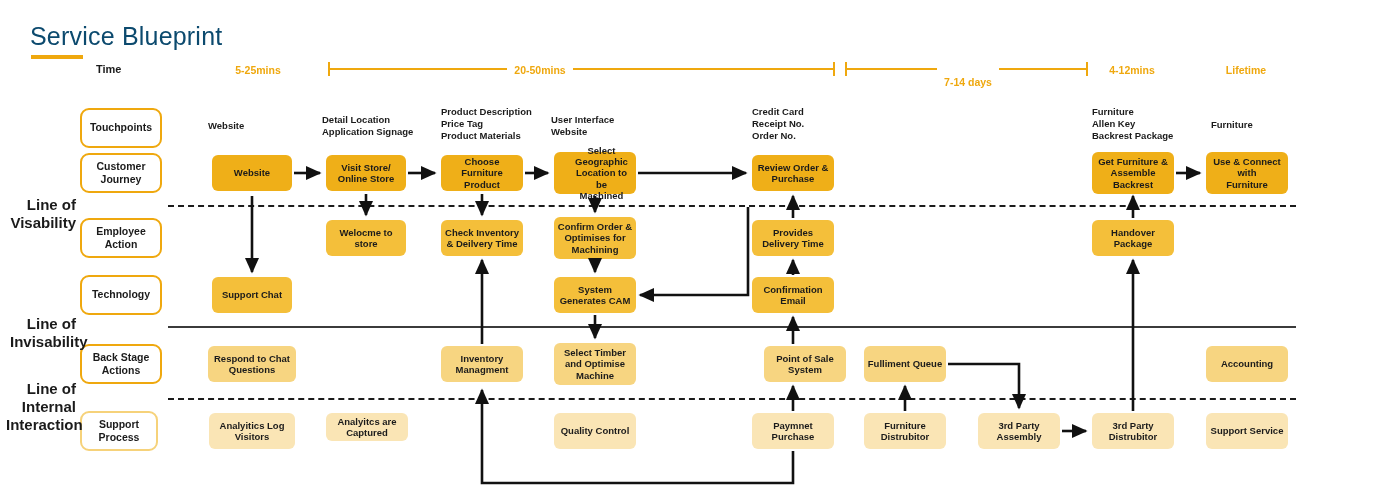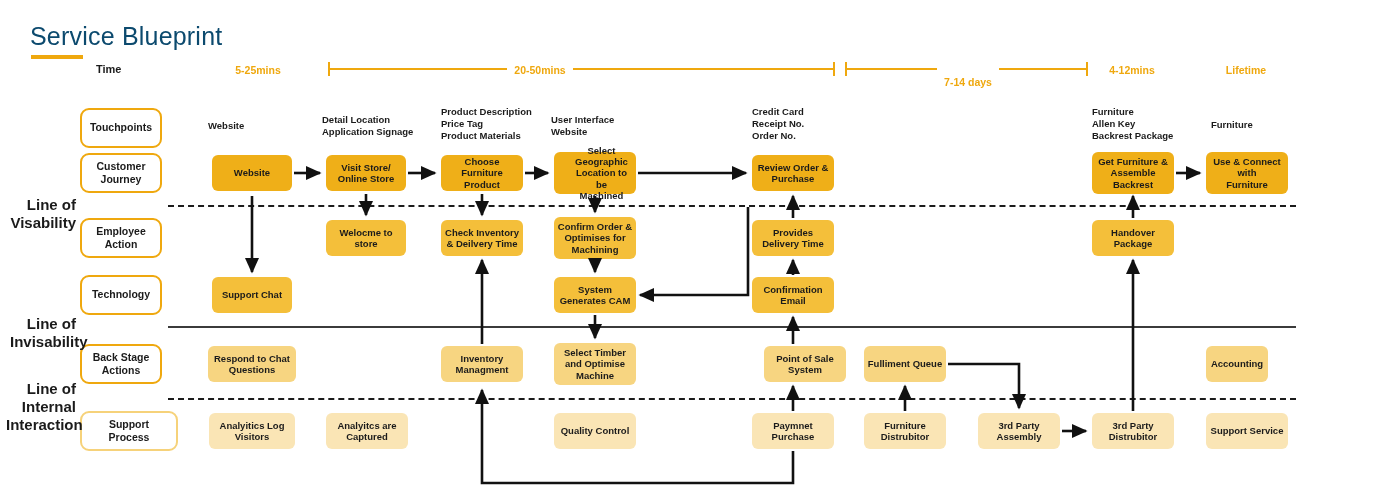--- a/index.html
+++ b/index.html
@@ -212,7 +212,7 @@
   <div class="node n-back" style="left:752px;top:346px;width:82px;height:36px;white-space:pre-line;margin-left:12px;">Point of Sale
 System</div>
   <div class="node n-back" style="left:864px;top:346px;width:82px;height:36px;white-space:pre-line;">Fulliment Queue</div>
-  <div class="node n-back" style="left:1206px;top:346px;width:62px;height:36px;white-space:pre-line;">Accounting</div>
+  <div class="node n-back" style="left:1206px;top:346px;width:82px;height:36px;white-space:pre-line;">Accounting</div>
 
   <div class="node n-support" style="left:209px;top:413px;width:86px;height:36px;white-space:pre-line;">Analyitics Log
 Visitors</div>

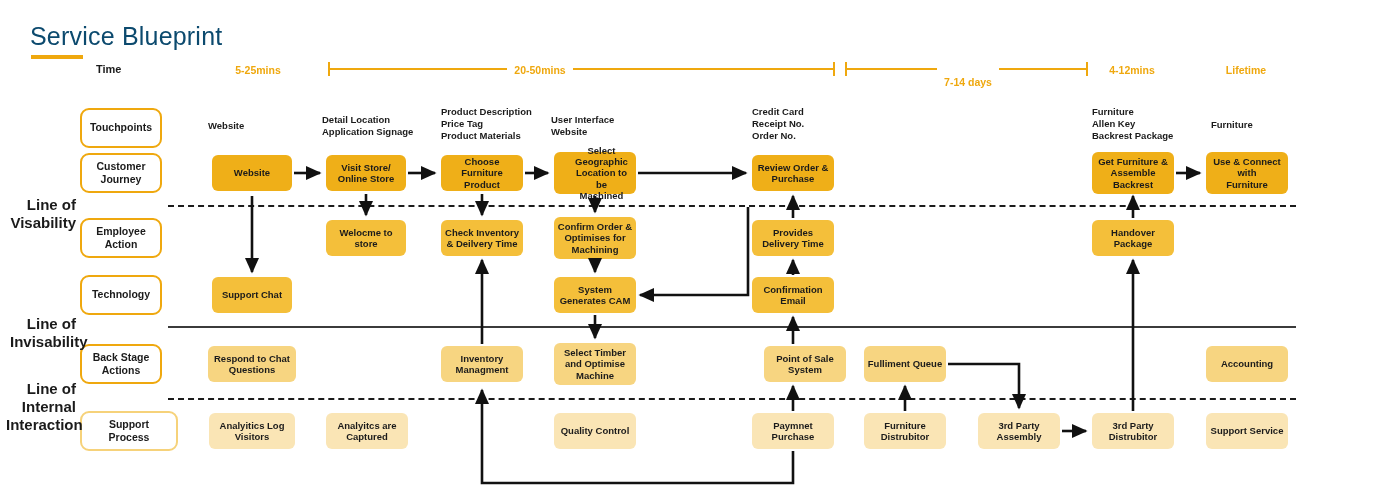--- a/index.html
+++ b/index.html
@@ -133,7 +133,7 @@
     <span style="white-space:pre-line;">Back Stage
 Actions</span>
   </div>
-  <div class="lane-pill pale" style="left:80px;top:411px;width:98px;height:40px;">
+  <div class="lane-pill pale" style="left:80px;top:411px;width:78px;height:40px;">
     <span style="white-space:pre-line;">Support
 Process</span>
   </div>

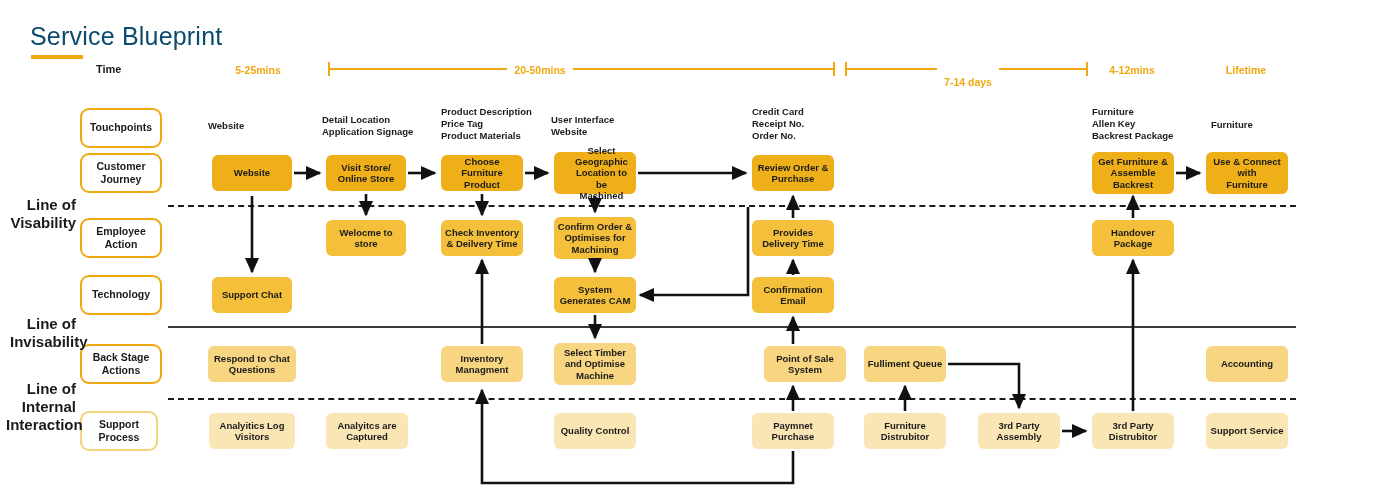--- a/index.html
+++ b/index.html
@@ -216,7 +216,7 @@
 
   <div class="node n-support" style="left:209px;top:413px;width:86px;height:36px;white-space:pre-line;">Analyitics Log
 Visitors</div>
-  <div class="node n-support" style="left:326px;top:413px;width:82px;height:36px;white-space:pre-line;">Analyitcs are
+  <div class="node n-support" style="left:326px;top:413px;width:82px;height:28px;white-space:pre-line;">Analyitcs are
 Captured</div>
   <div class="node n-support" style="left:554px;top:413px;width:82px;height:36px;white-space:pre-line;">Quality Control</div>
   <div class="node n-support" style="left:752px;top:413px;width:82px;height:36px;white-space:pre-line;">Paymnet

